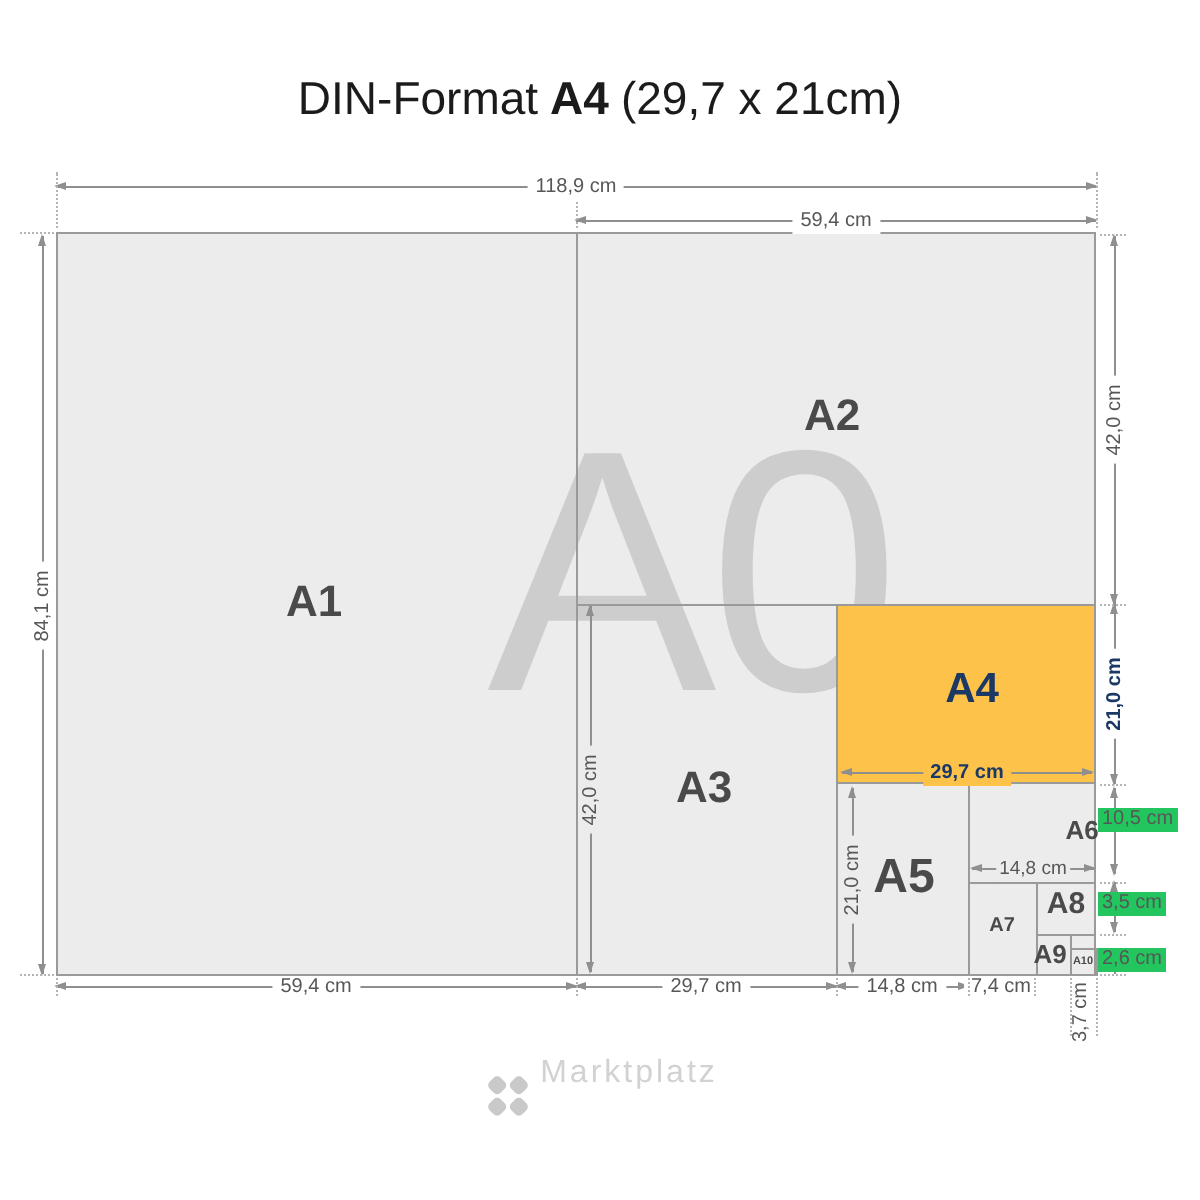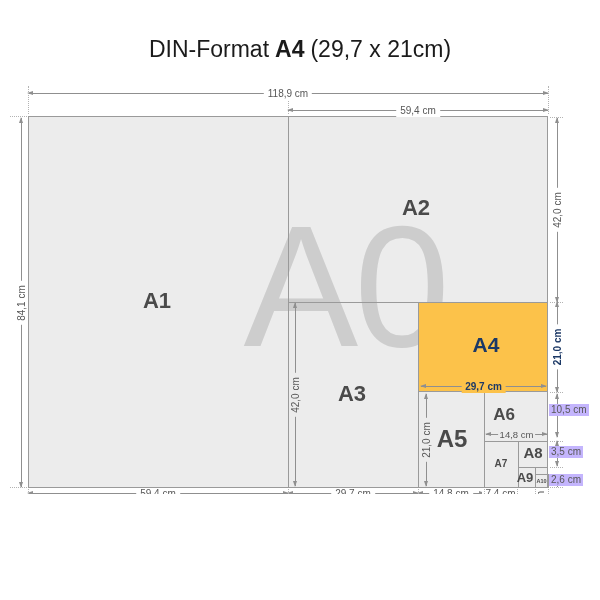--- a/index.html
+++ b/index.html
@@ -9,7 +9,7 @@
   }
   html,body{margin:0;padding:0}
   body{width:600px;height:600px;background:#fff;font-family:"Liberation Sans",sans-serif}
-  #stage{position:relative;width:600px;height:494px;overflow:hidden}
+  #stage{position:relative;width:600px;height:600px;overflow:hidden}
 
   .title{position:absolute;top:36px;left:0;width:100%;text-align:center;
          font-size:23px;line-height:26px;color:var(--title);white-space:nowrap}

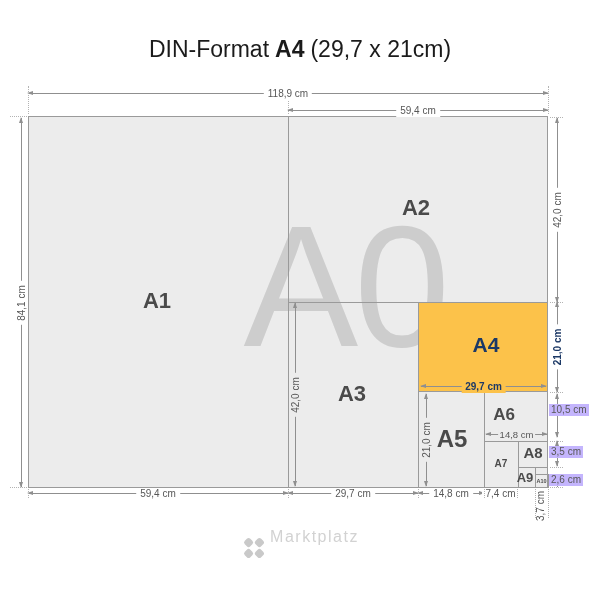--- a/index.html
+++ b/index.html
@@ -99,7 +99,7 @@
   <div class="fmt" style="left:352px;top:394px;font-size:22px">A3</div>
   <div class="fmt navy" style="left:486px;top:345px;font-size:21px">A4</div>
   <div class="fmt" style="left:452px;top:439px;font-size:24px">A5</div>
-  <div class="fmt" style="left:504px;top:415px;font-size:17px">A6</div>
+  <div class="fmt" style="left:541px;top:415px;font-size:13px">A6</div>
   <div class="fmt" style="left:501px;top:463px;font-size:10px">A7</div>
   <div class="fmt" style="left:533px;top:452px;font-size:15px">A8</div>
   <div class="fmt" style="left:525px;top:477px;font-size:13px">A9</div>

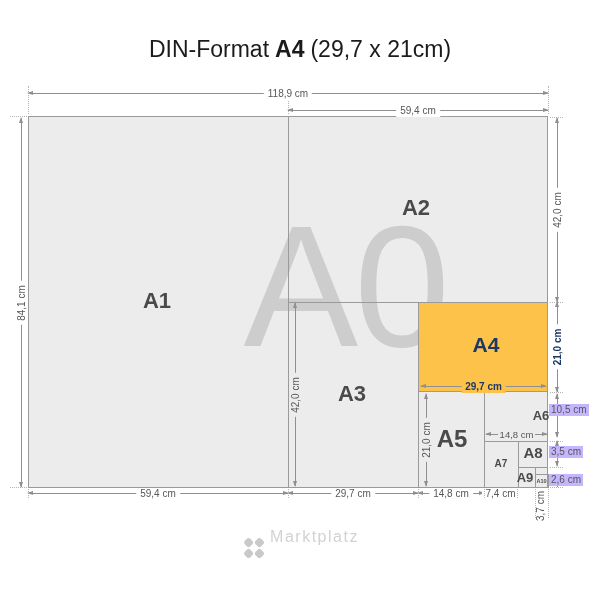--- a/index.html
+++ b/index.html
@@ -56,7 +56,7 @@
   .onamber{background:var(--a4fill);color:var(--a4text);font-weight:700}
   .navytxt{color:var(--a4text);font-weight:700}
   .sideLbl{position:absolute;font-size:10px;color:var(--dim);white-space:nowrap;
-        background:#c4b5fd;padding:0 2px;line-height:12px}
+        background:#22c55e;padding:0 2px;line-height:12px}
   .rotlbl{position:absolute;font-size:10px;color:var(--dim);white-space:nowrap;
         background:#fff;padding:0 3px;line-height:12px;
         transform:translate(-50%,-50%) rotate(-90deg)}

